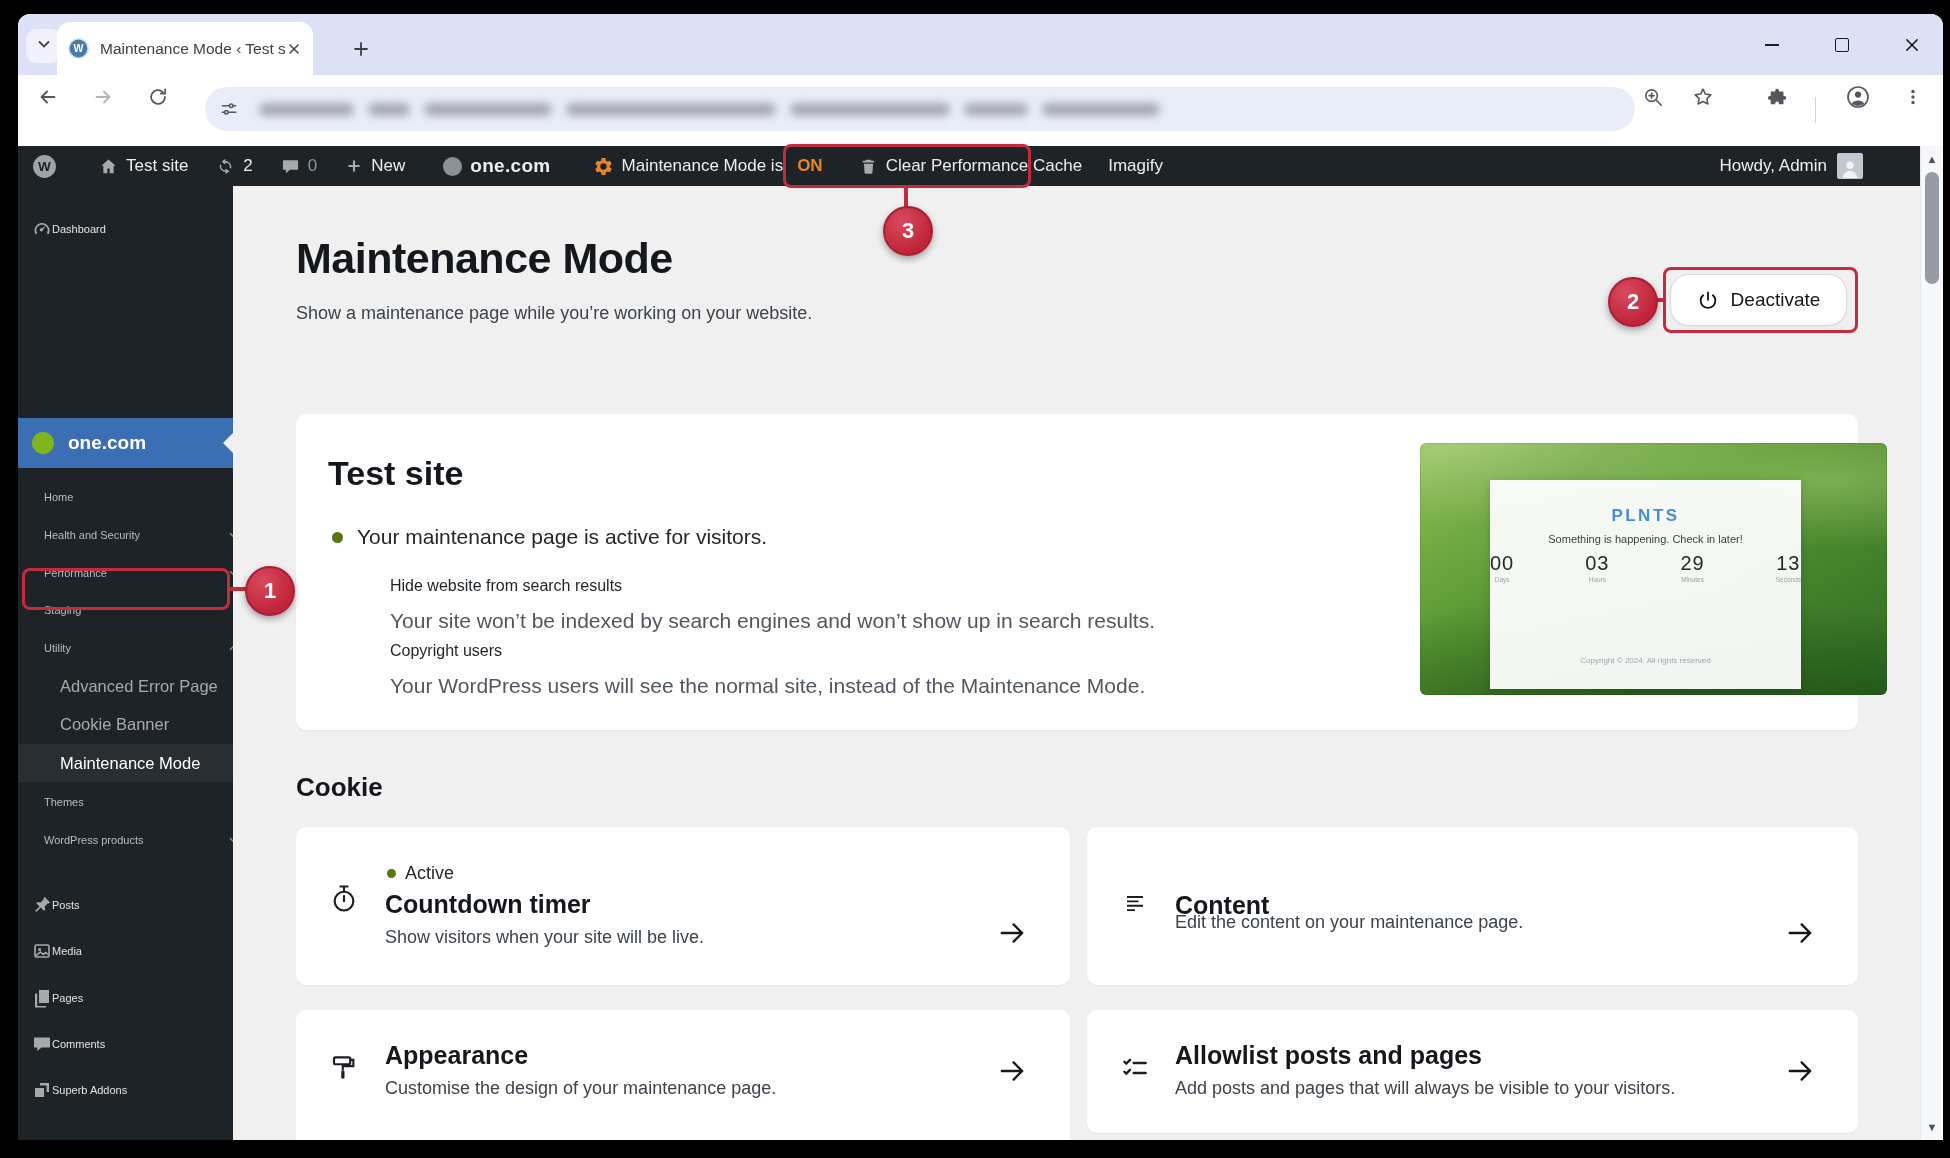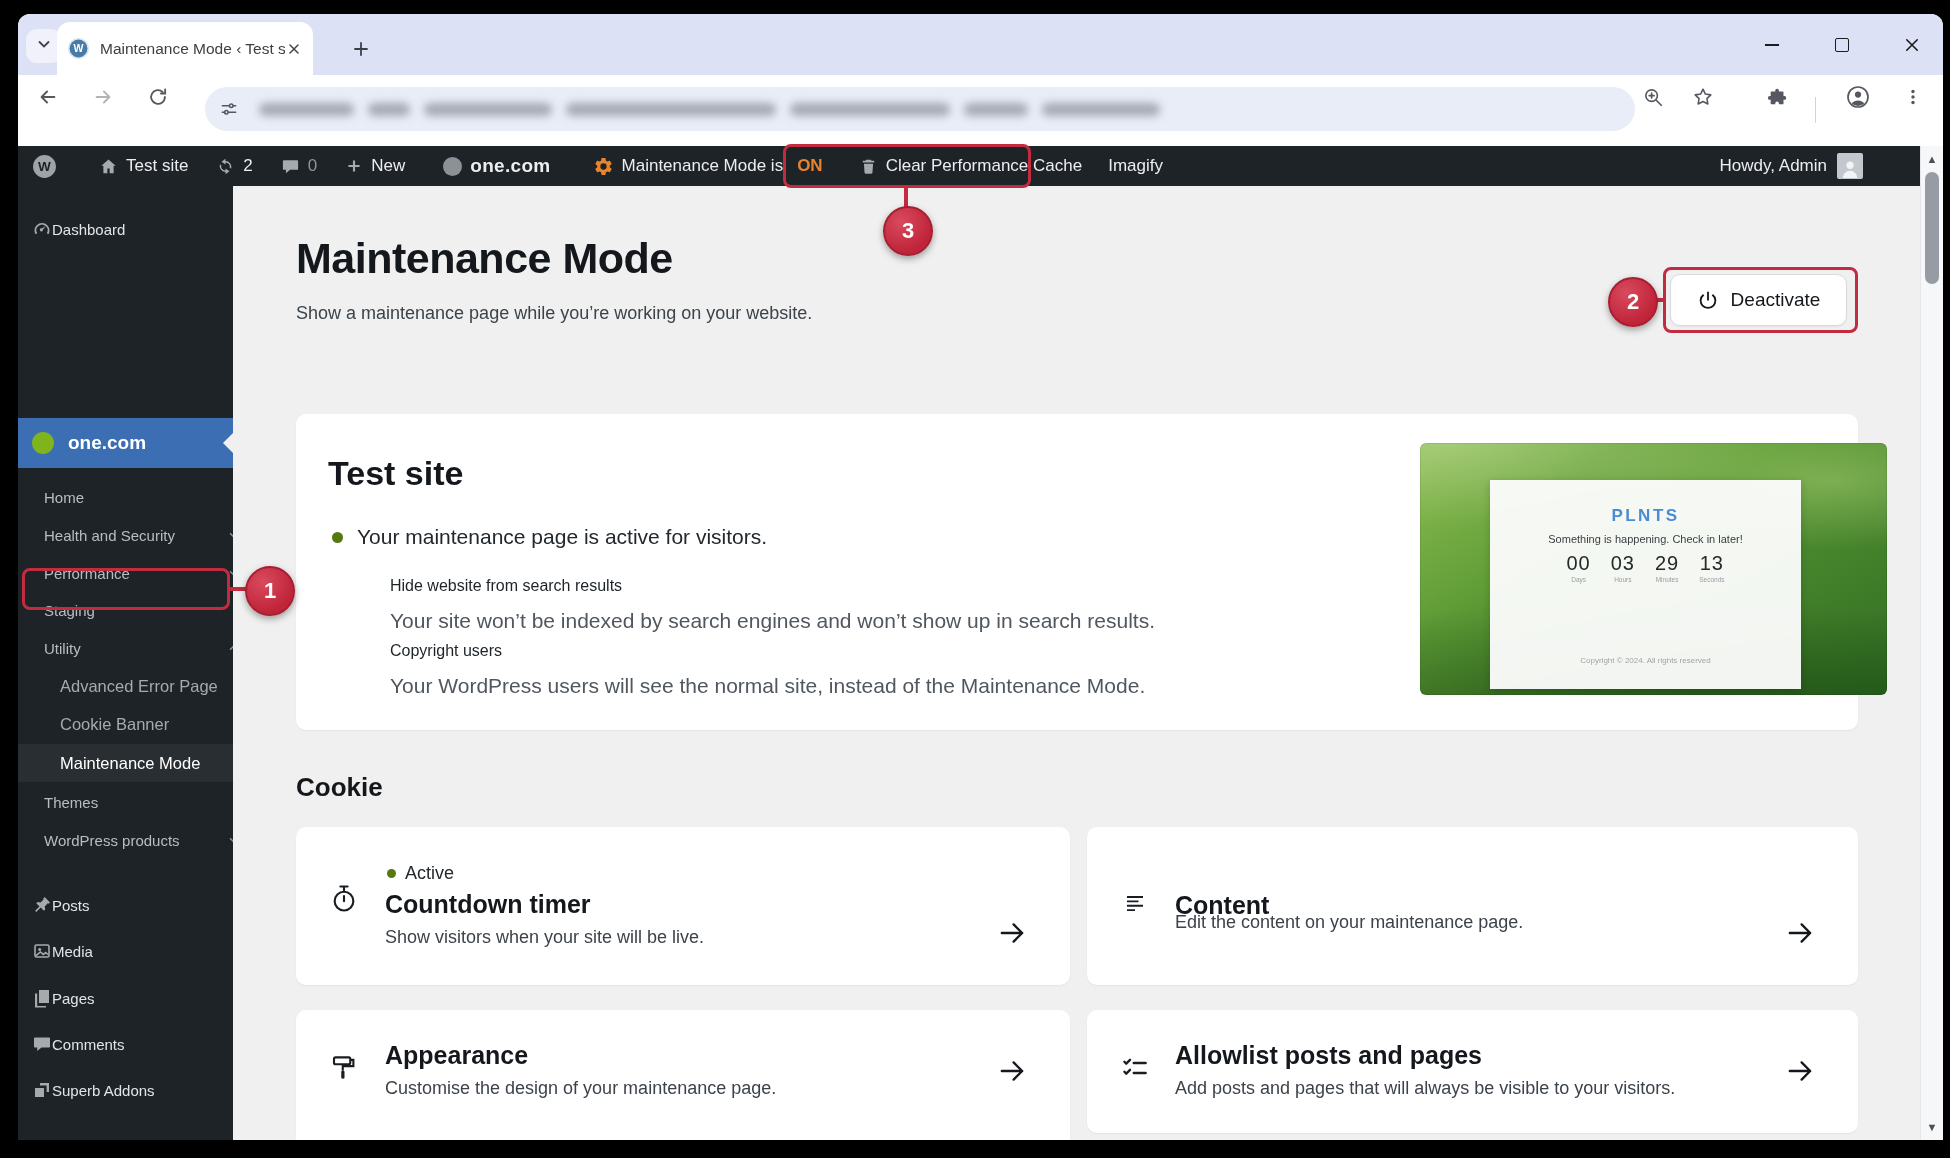--- a/index.html
+++ b/index.html
@@ -38,7 +38,7 @@
   
   .sidebar{position:absolute;left:0;top:172px;width:215px;height:954px;background:#1d2327}
   .sb-item{position:absolute;left:0;width:215px;height:38px;display:flex;align-items:center;
-      color:#c6c9cc;font-size:15px;cursor:default}
+      color:#c6c9cc;font-size:11px;cursor:default}
   .sb-top{padding-left:34px;color:#e2e4e6}
   .sb-top .sb-ico{position:absolute;left:14px;top:50%;transform:translateY(-50%);color:#a7aaad;display:flex}
   .sb-sub{padding-left:26px;color:#b9bdc1}

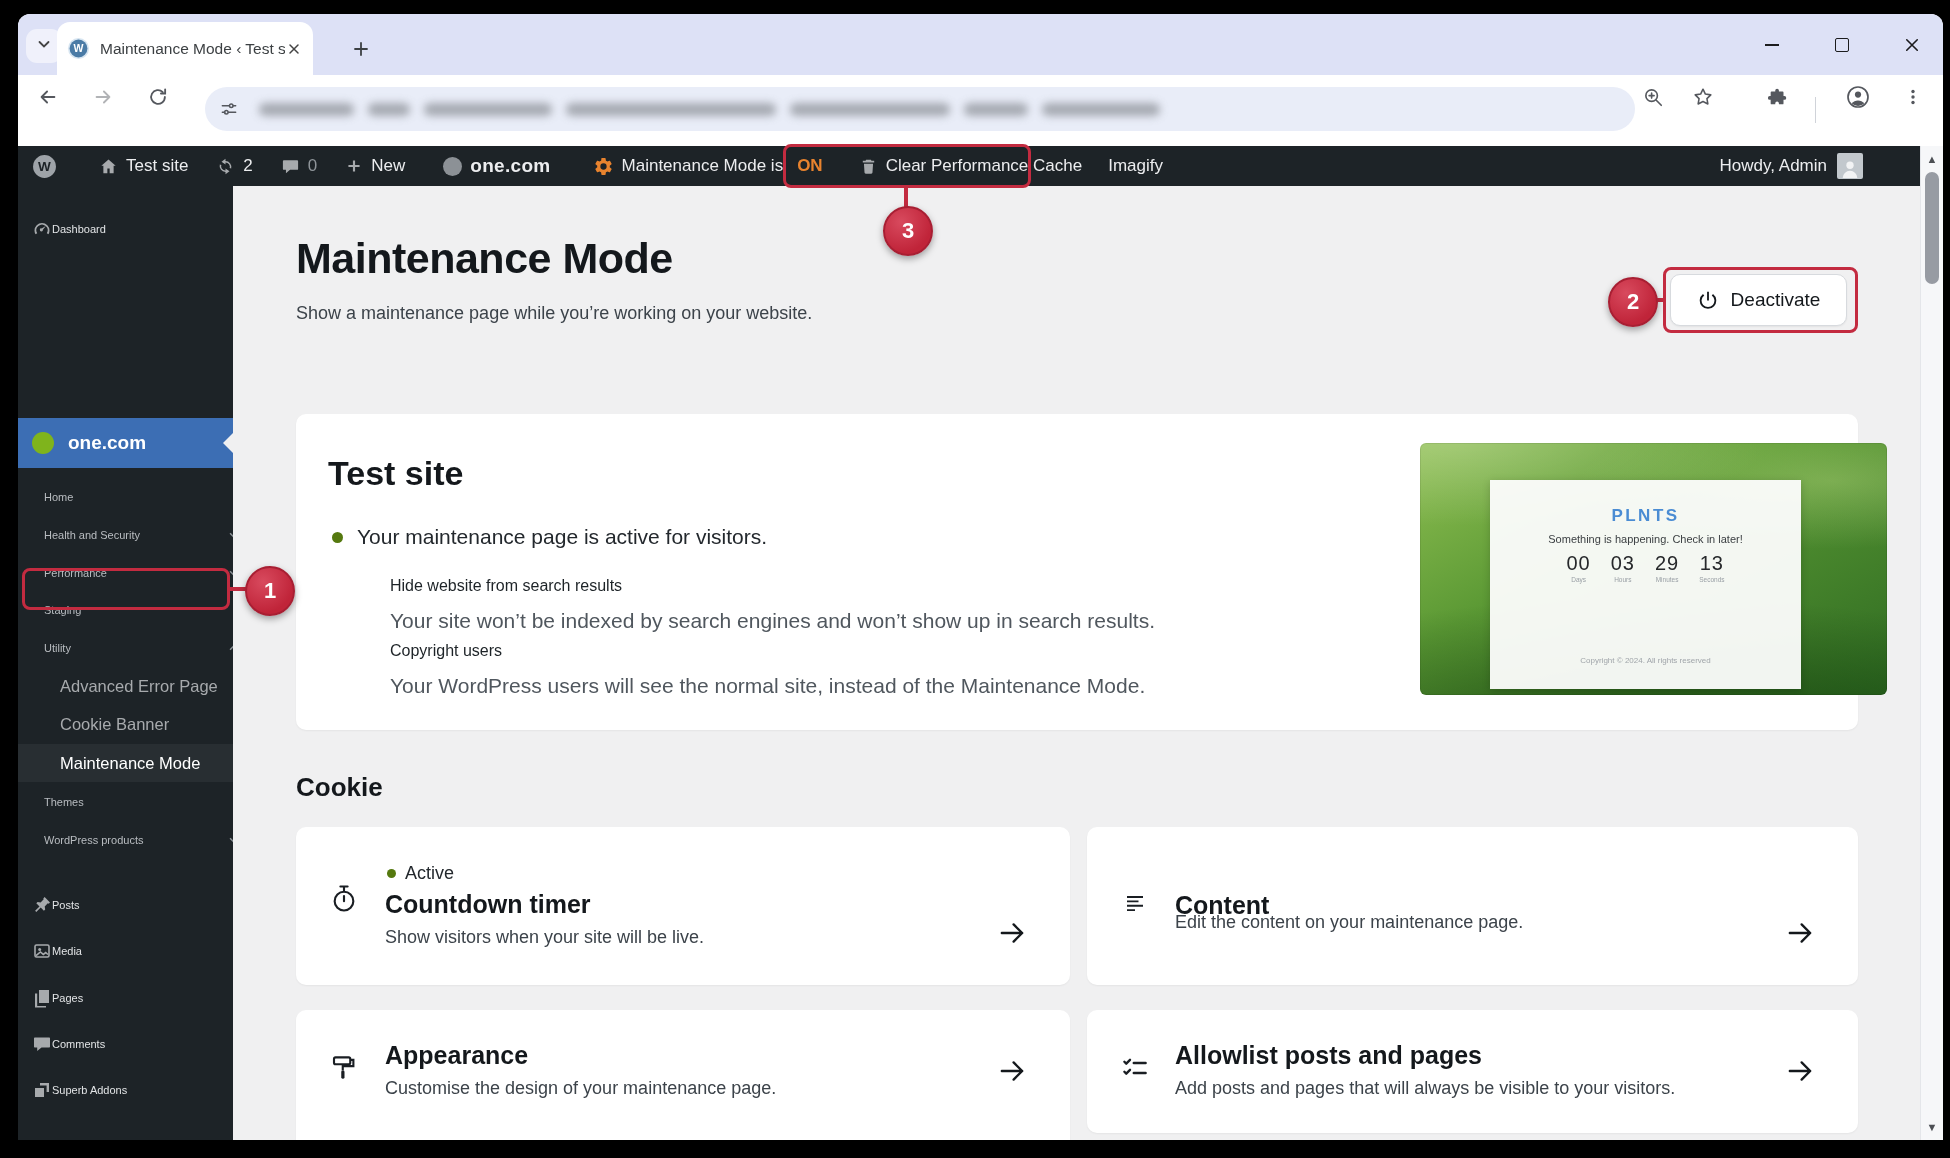--- a/index.html
+++ b/index.html
@@ -56,7 +56,7 @@
   .h1{font-size:43px;font-weight:bold;color:#14181c;letter-spacing:-.5px}
   .subtitle{font-size:18px;color:#3c434a}
   .deactivate{left:1437px;top:88px;width:177px;height:52px;background:#fff;border:1px solid #d7dade;
-      border-radius:10px;display:flex;align-items:center;justify-content:center;gap:12px;
+      border-radius:19px;display:flex;align-items:center;justify-content:center;gap:12px;
       font-size:19px;color:#14181c;font-weight:500;box-shadow:0 1px 2px rgba(0,0,0,.06);box-sizing:border-box}
   .card{background:#fff;border-radius:10px;box-shadow:0 1px 2px rgba(0,0,0,.05)}
   .h2{font-size:34px;font-weight:bold;color:#14181c}

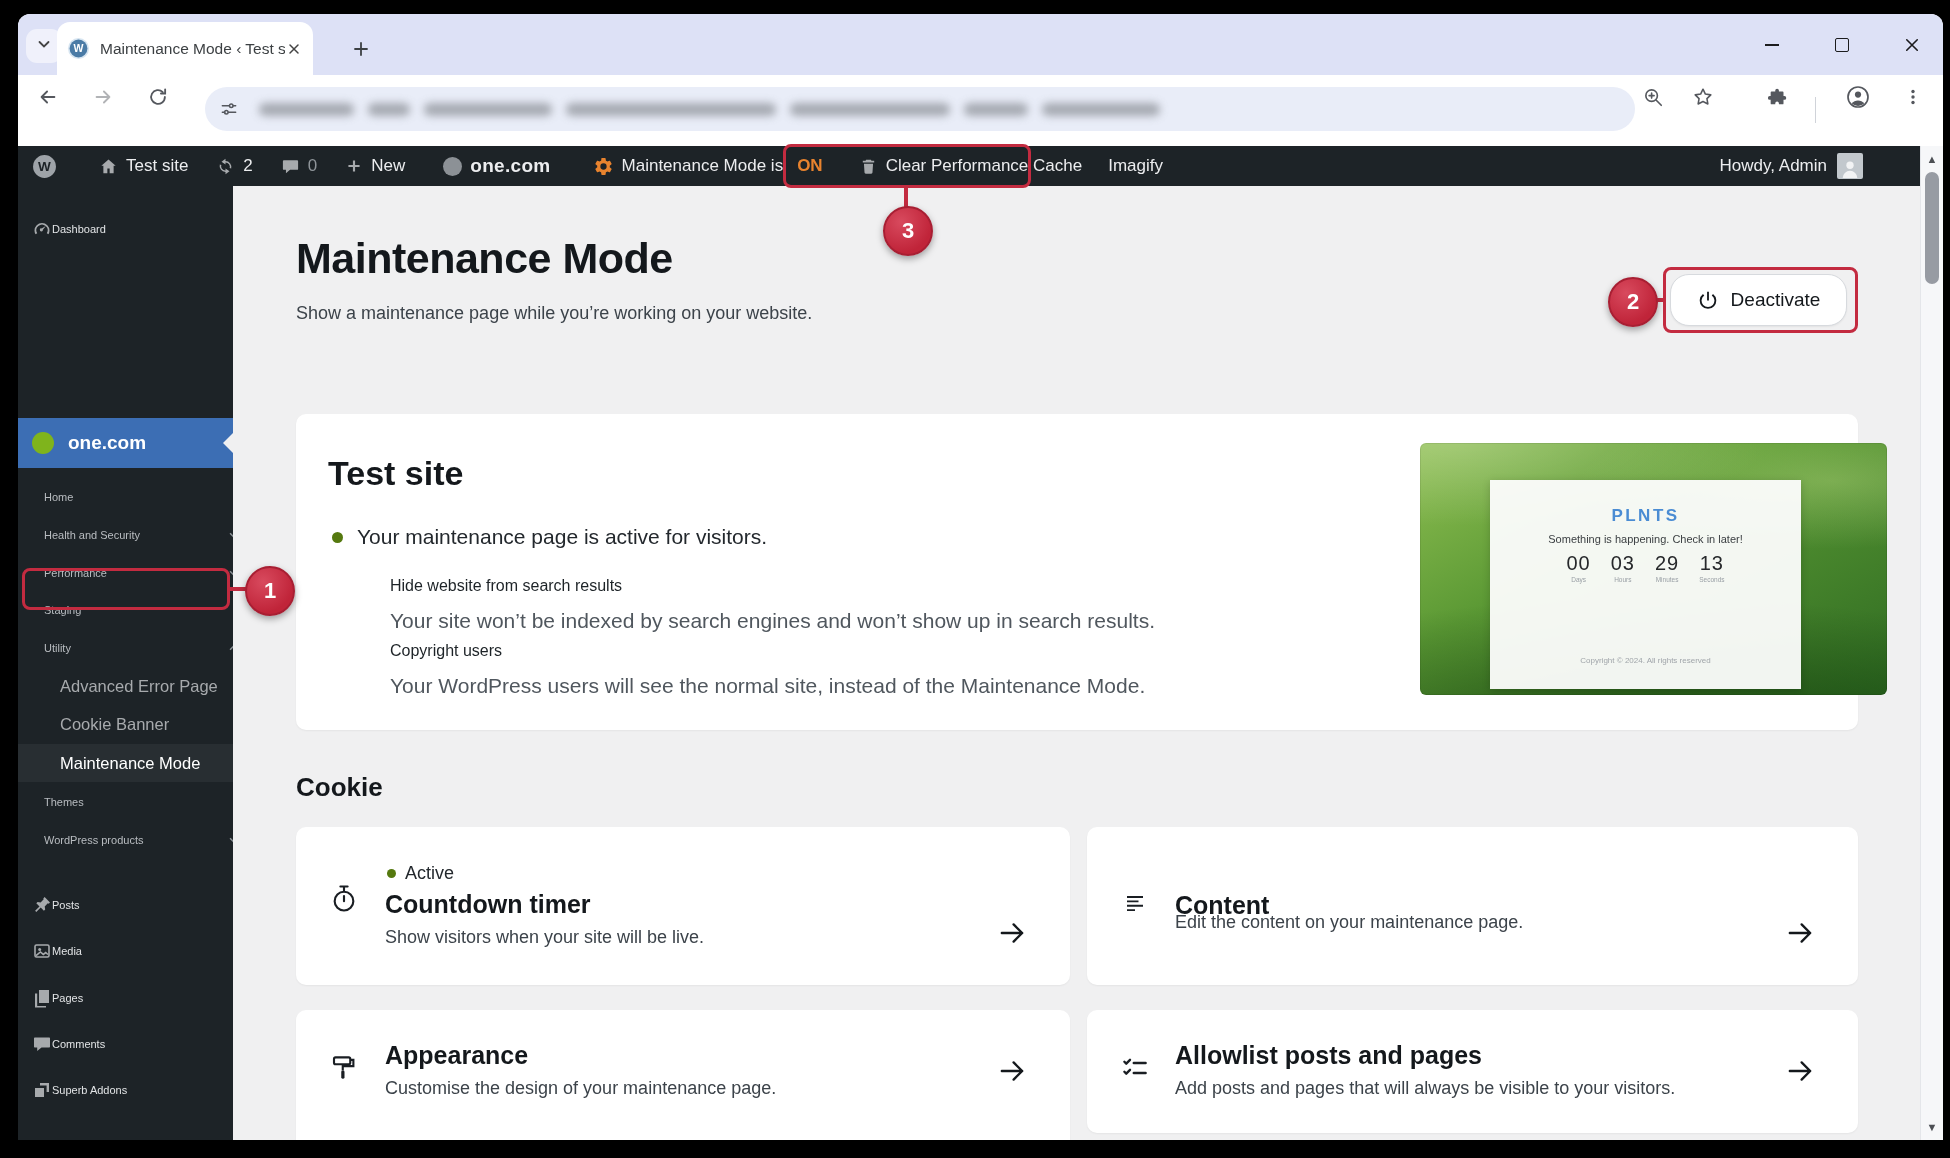--- a/index.html
+++ b/index.html
@@ -86,7 +86,7 @@
   .pv-brand{position:absolute;top:26px;width:100%;text-align:center;font-size:17px;font-weight:bold;
      letter-spacing:2.5px;color:#4a8cd3}
   .pv-msg{position:absolute;top:53px;width:100%;text-align:center;font-size:11px;color:#3c4043}
-  .pv-count{position:absolute;top:72px;width:100%;display:flex;justify-content:center;gap:20px}
+  .pv-count{position:absolute;top:72px;width:100%;display:flex;justify-content:space-between;gap:20px}
   .pv-col{text-align:center}
   .pv-num{font-size:20px;color:#26282b;letter-spacing:1px}
   .pv-unit{font-size:6.5px;color:#9aa0a6;margin-top:1px}

